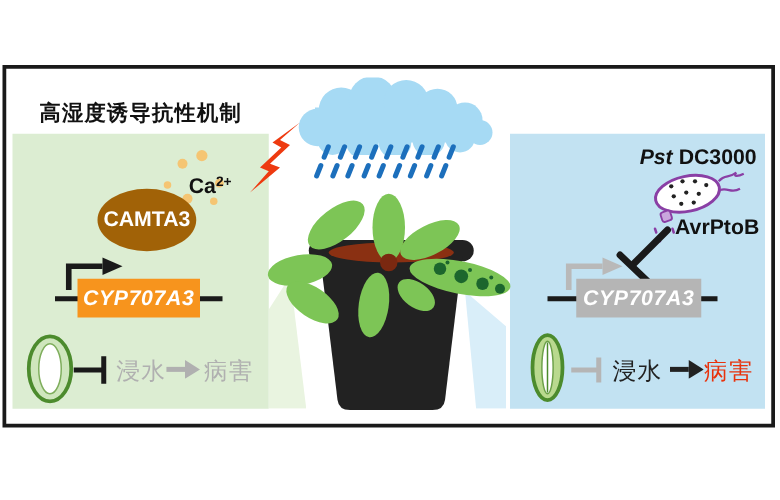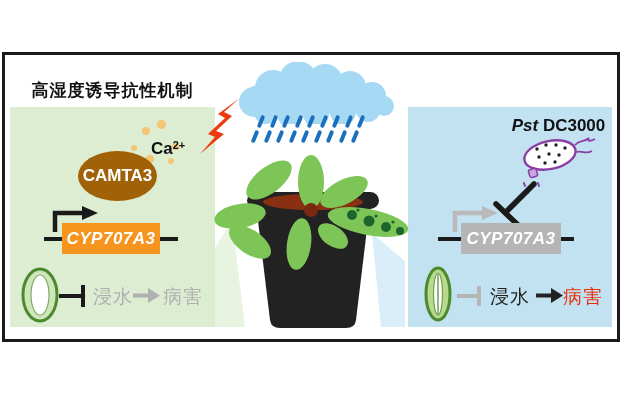--- a/index.html
+++ b/index.html
@@ -189,6 +189,7 @@
     </g>
   </svg>
 
+  <div class="abs avrptob">AvrPtoB</div>
   <svg class="abs" style="left:490px;top:180px" width="50" height="50" viewBox="0 0 50 50">
     <line x1="44" y1="4" x2="17" y2="31" stroke="#1a1a1a" stroke-width="5.5" stroke-linecap="round"></line>
     <line x1="6" y1="24" x2="28" y2="45" stroke="#1a1a1a" stroke-width="5.5" stroke-linecap="round"></line>

